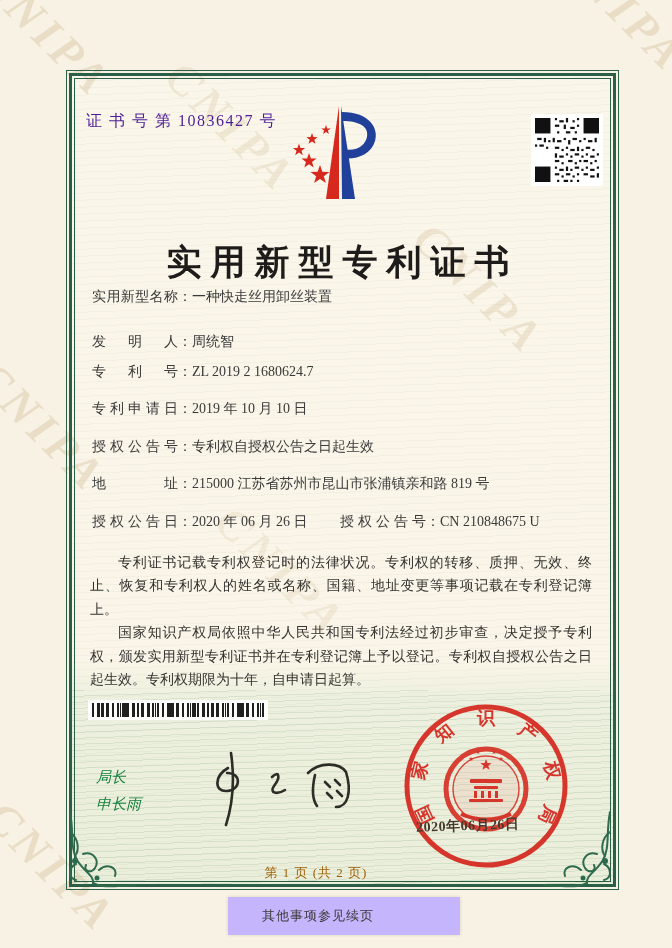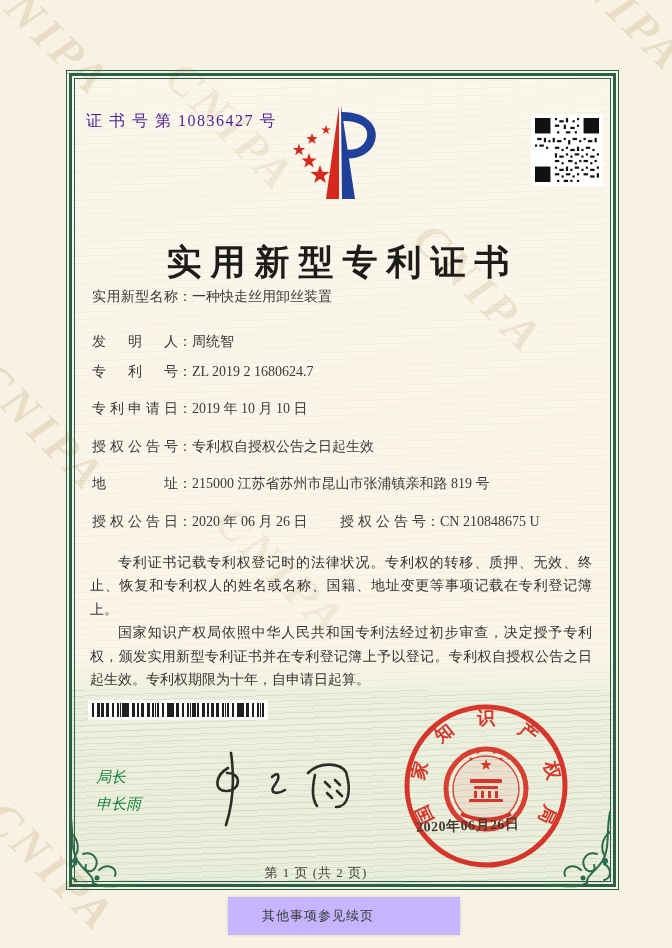--- a/index.html
+++ b/index.html
@@ -60,7 +60,7 @@
   .seal-date{position:absolute;left:416px;top:817px;z-index:5;font-size:14px;
       font-weight:bold;color:#46392e;letter-spacing:0.5px;transform:rotate(-2deg);white-space:nowrap;}
   .page-num{position:absolute;left:66px;top:864px;width:500px;z-index:3;text-align:center;
-      font-size:13px;color:#404040;letter-spacing:1px;}
+      font-size:13px;color:#a16207;letter-spacing:1px;}
   .note-box{position:absolute;left:228px;top:897px;width:232px;height:38px;z-index:3;
       background:#c4b5fd;box-shadow:0 0 3px rgba(120,110,90,0.25);
       display:flex;align-items:center;}

